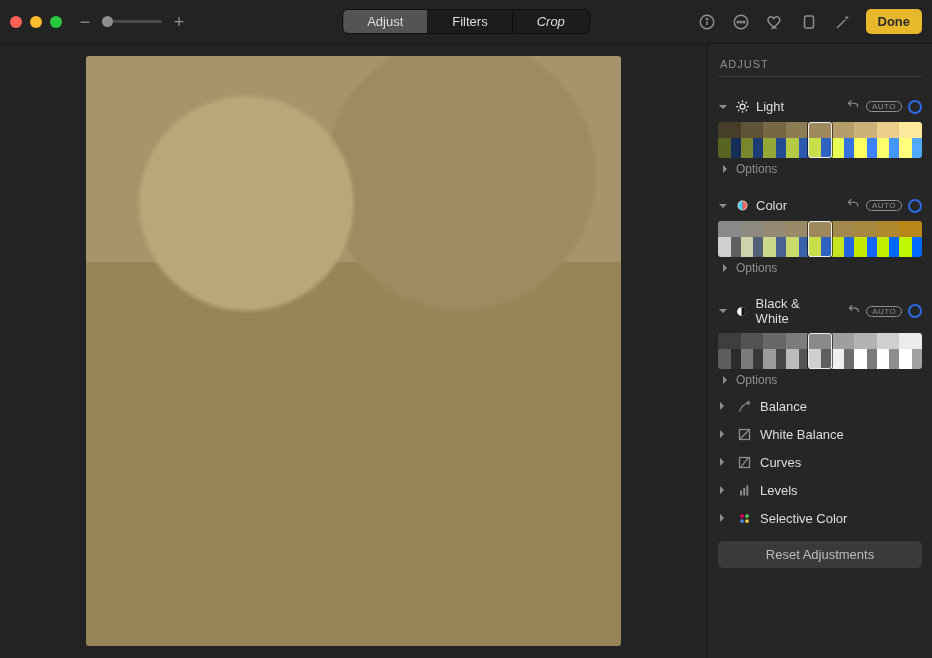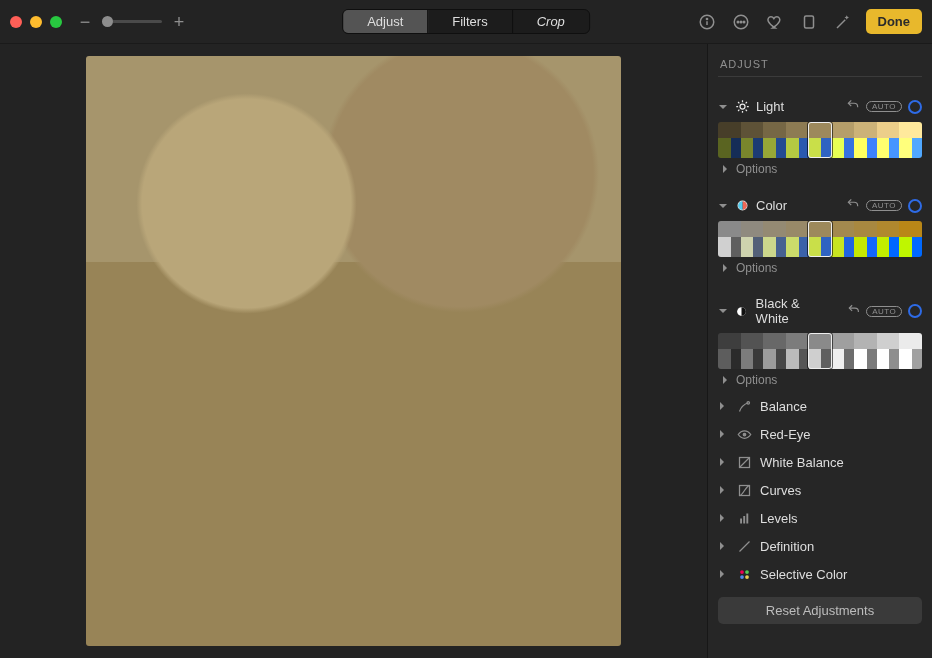--- a/index.html
+++ b/index.html
@@ -441,20 +441,6 @@
         </span>
       <span class="row-icon">
           <svg viewBox="0 0 24 24" fill="none" stroke="currentColor" stroke-width="2">
-            <path d="M2 12s4-6 10-6 10 6 10 6-4 6-10 6S2 12 2 12z"></path>
-            <circle cx="12" cy="12" r="2" fill="currentColor"></circle>
-          </svg>
-        </span>
-      <span>Red-Eye</span>
-    </div>
-    <div class="simple-row">
-      <span class="discl">
-          <svg viewBox="0 0 10 10" fill="currentColor">
-            <path d="M1 3l4 4 4-4z"></path>
-          </svg>
-        </span>
-      <span class="row-icon">
-          <svg viewBox="0 0 24 24" fill="none" stroke="currentColor" stroke-width="2">
             <rect x="4" y="4" width="16" height="16"></rect>
             <path d="M4 20 L20 4"></path>
           </svg>

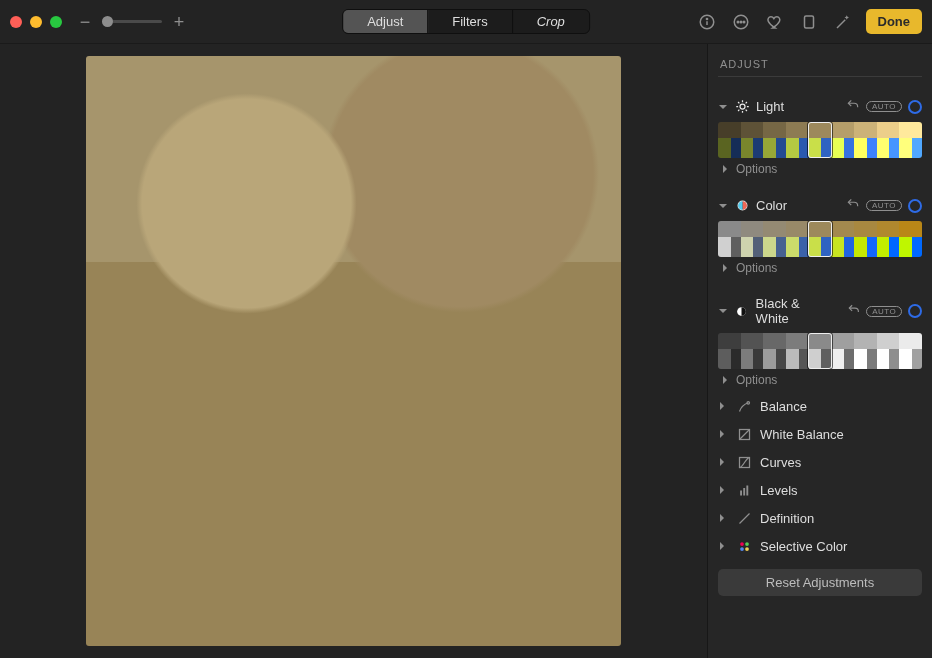--- a/index.html
+++ b/index.html
@@ -483,19 +483,6 @@
           </svg>
         </span>
       <span class="row-icon">
-          <svg viewBox="0 0 24 24" fill="none" stroke="currentColor" stroke-width="2">
-            <path d="M4 20 L20 4"></path>
-          </svg>
-        </span>
-      <span>Definition</span>
-    </div>
-    <div class="simple-row">
-      <span class="discl">
-          <svg viewBox="0 0 10 10" fill="currentColor">
-            <path d="M1 3l4 4 4-4z"></path>
-          </svg>
-        </span>
-      <span class="row-icon">
         <svg viewBox="0 0 24 24">
             <circle cx="8" cy="8" r="3" fill="#e05"></circle>
             <circle cx="16" cy="8" r="3" fill="#5c5"></circle>

